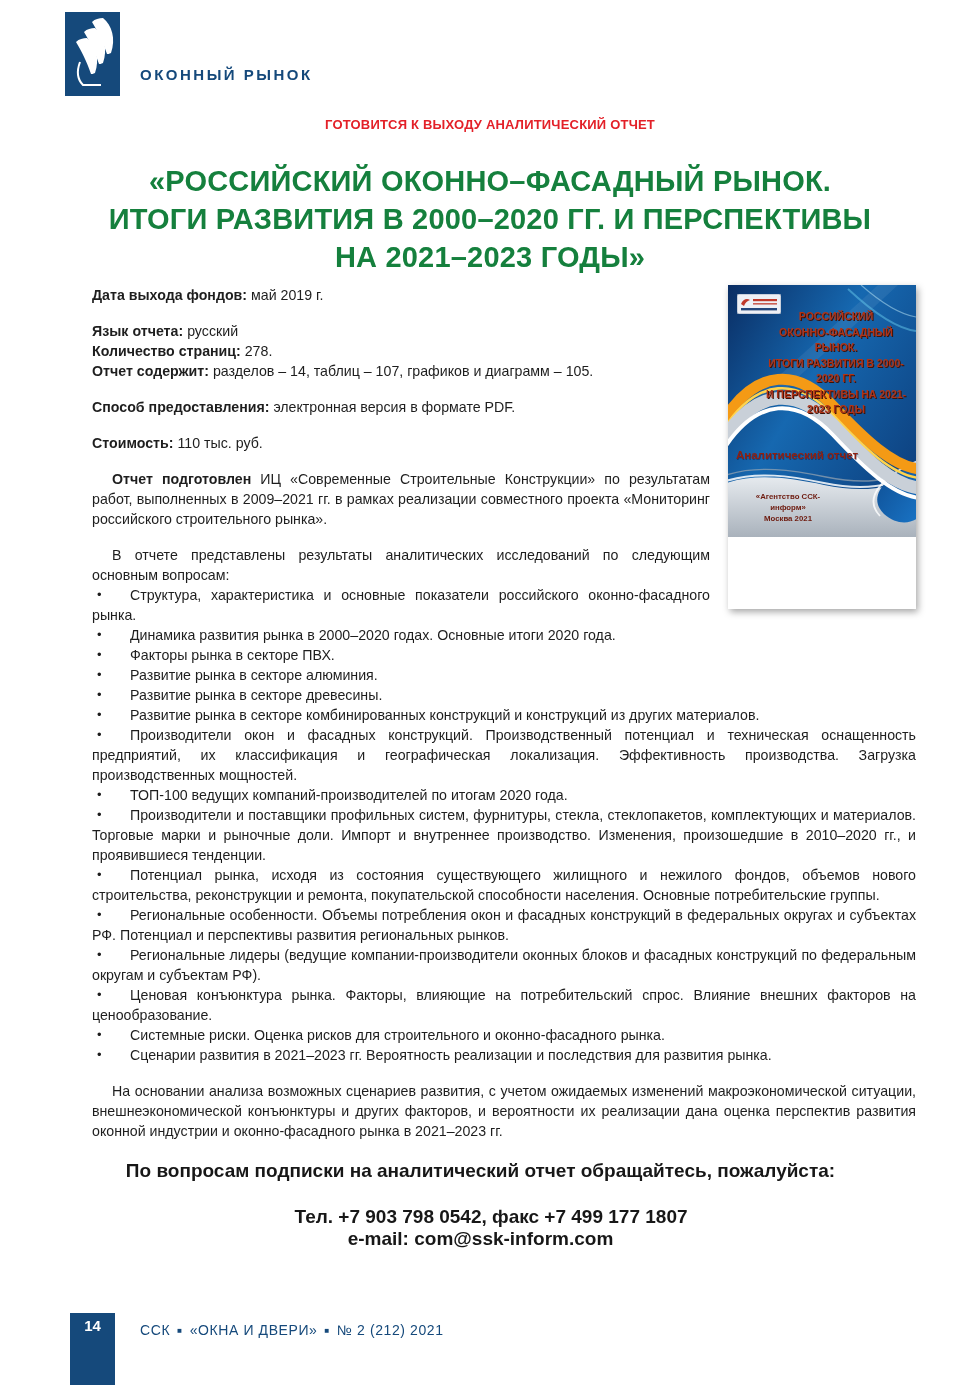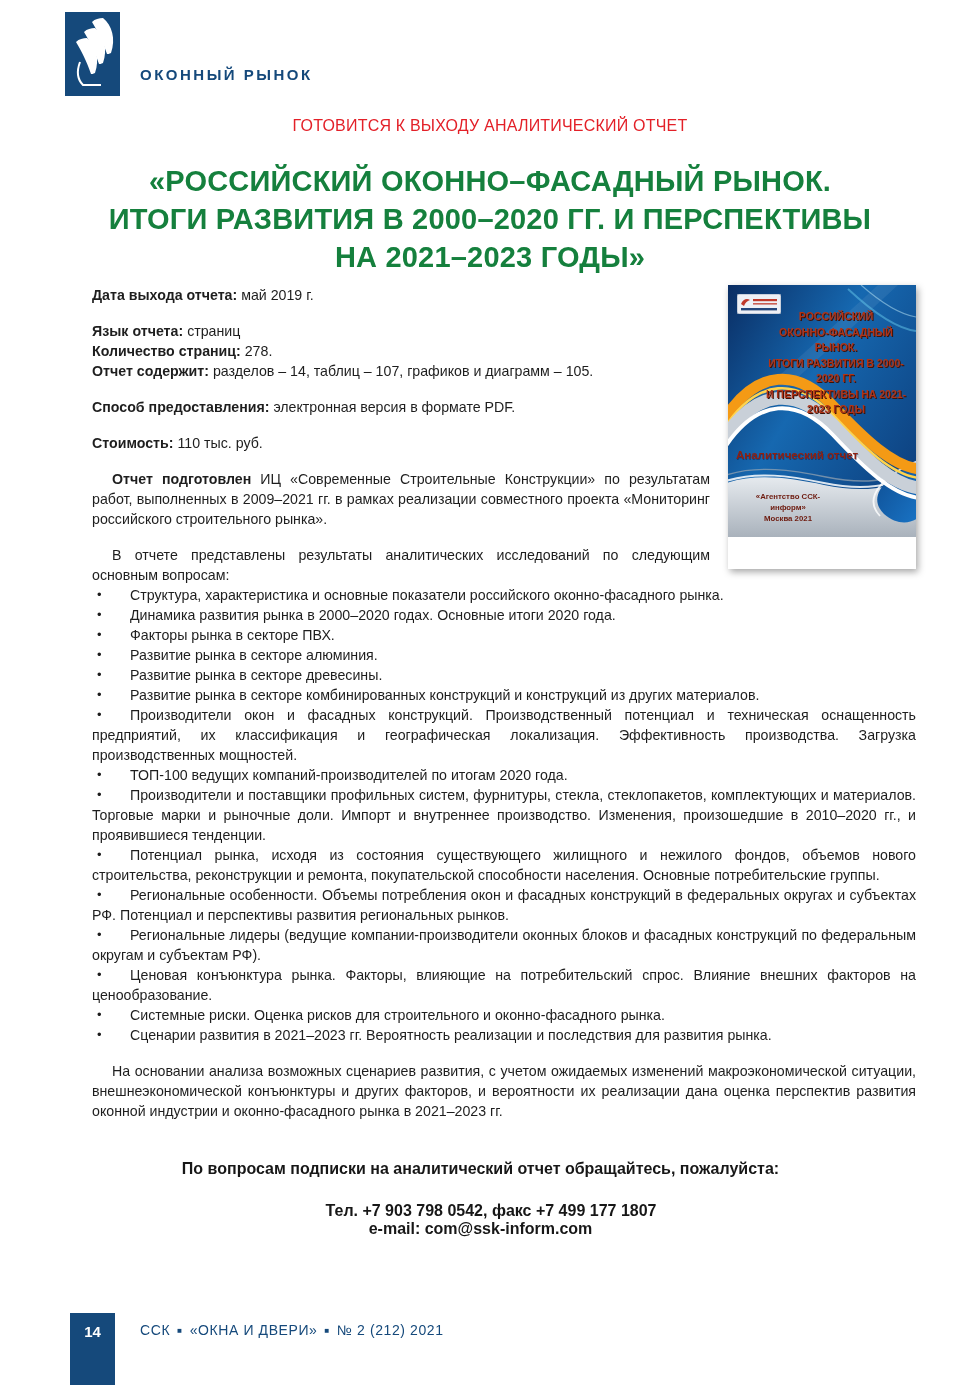--- a/index.html
+++ b/index.html
@@ -26,7 +26,7 @@
   .announcement {
     position:absolute; left:0; top:117px; width:980px;
     text-align:center;
-    color:#e32028; font-weight:normal; font-size:16px; letter-spacing:0.2px;
+    color:#e32028; font-weight:bold; font-size:13px; letter-spacing:0.2px;
   }
   .main-title {
     position:absolute; left:30px; top:162px; width:920px;

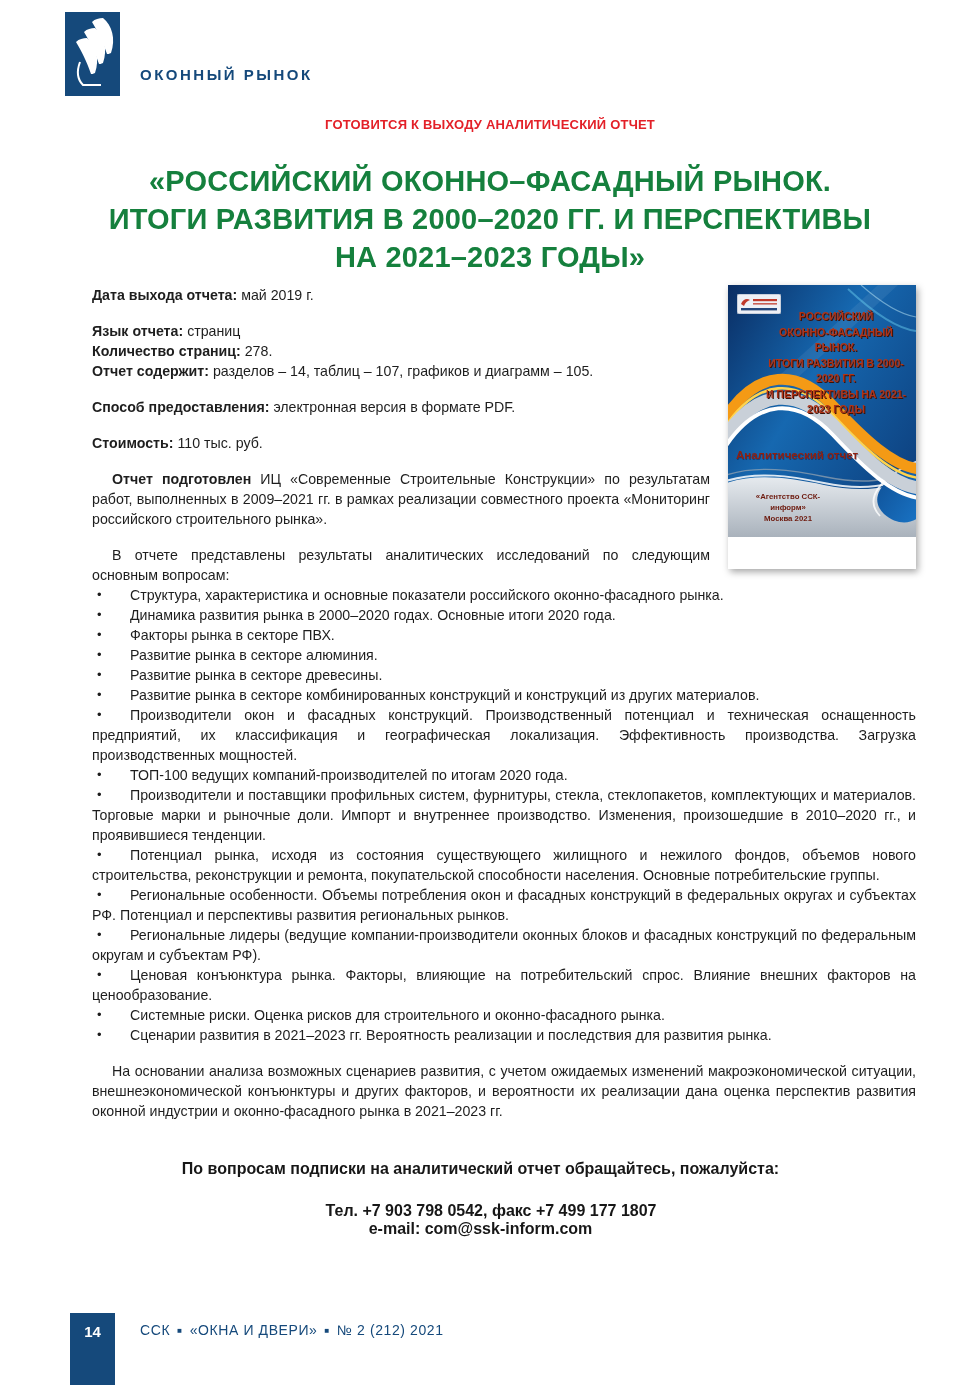--- a/index.html
+++ b/index.html
@@ -180,7 +180,7 @@
     </div>
   </div>
 
-  <p><b class="lbl">Дата выхода отчета:</b> <span>май 2019 г.</span></p>
+  <p><b class="lbl">Дата выхода фондов:</b> <span>май 2019 г.</span></p>
 
   <p class="gap"><b class="lbl">Язык отчета:</b> <span>страниц</span></p>
   <p><b class="lbl">Количество страниц:</b> <span>278.</span></p>

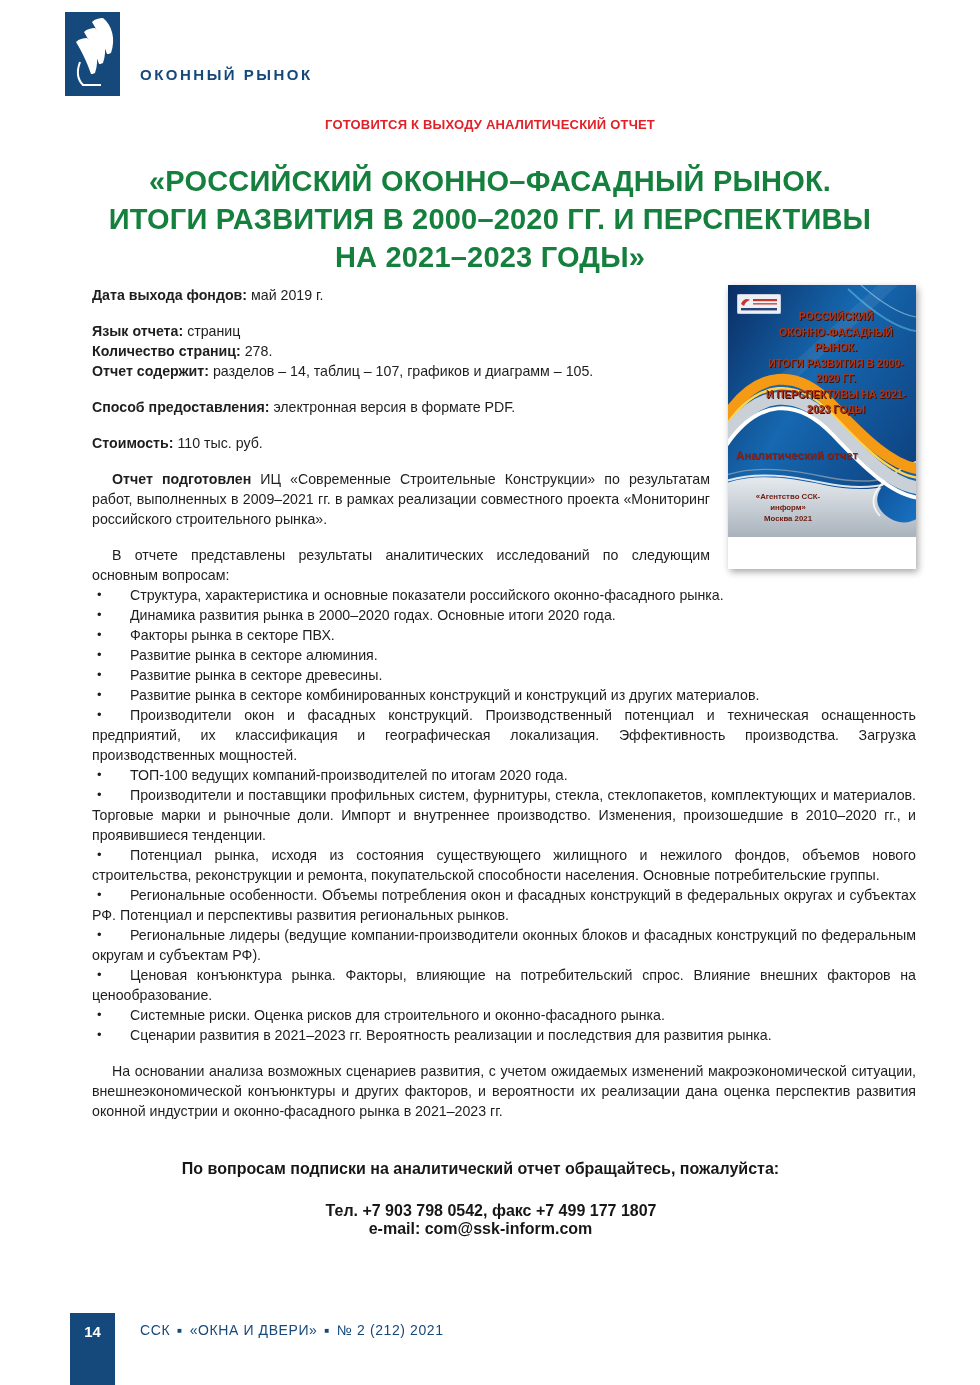--- a/index.html
+++ b/index.html
@@ -51,7 +51,7 @@
   b.lbl { font-weight:bold; }
   
   .cover {
-    float:right; width:188px; height:284px;
+    float:right; width:188px; height:324px;
     margin:0 0 14px 18px;
     position:relative;
     box-shadow:2px 3px 7px rgba(0,0,0,0.35);

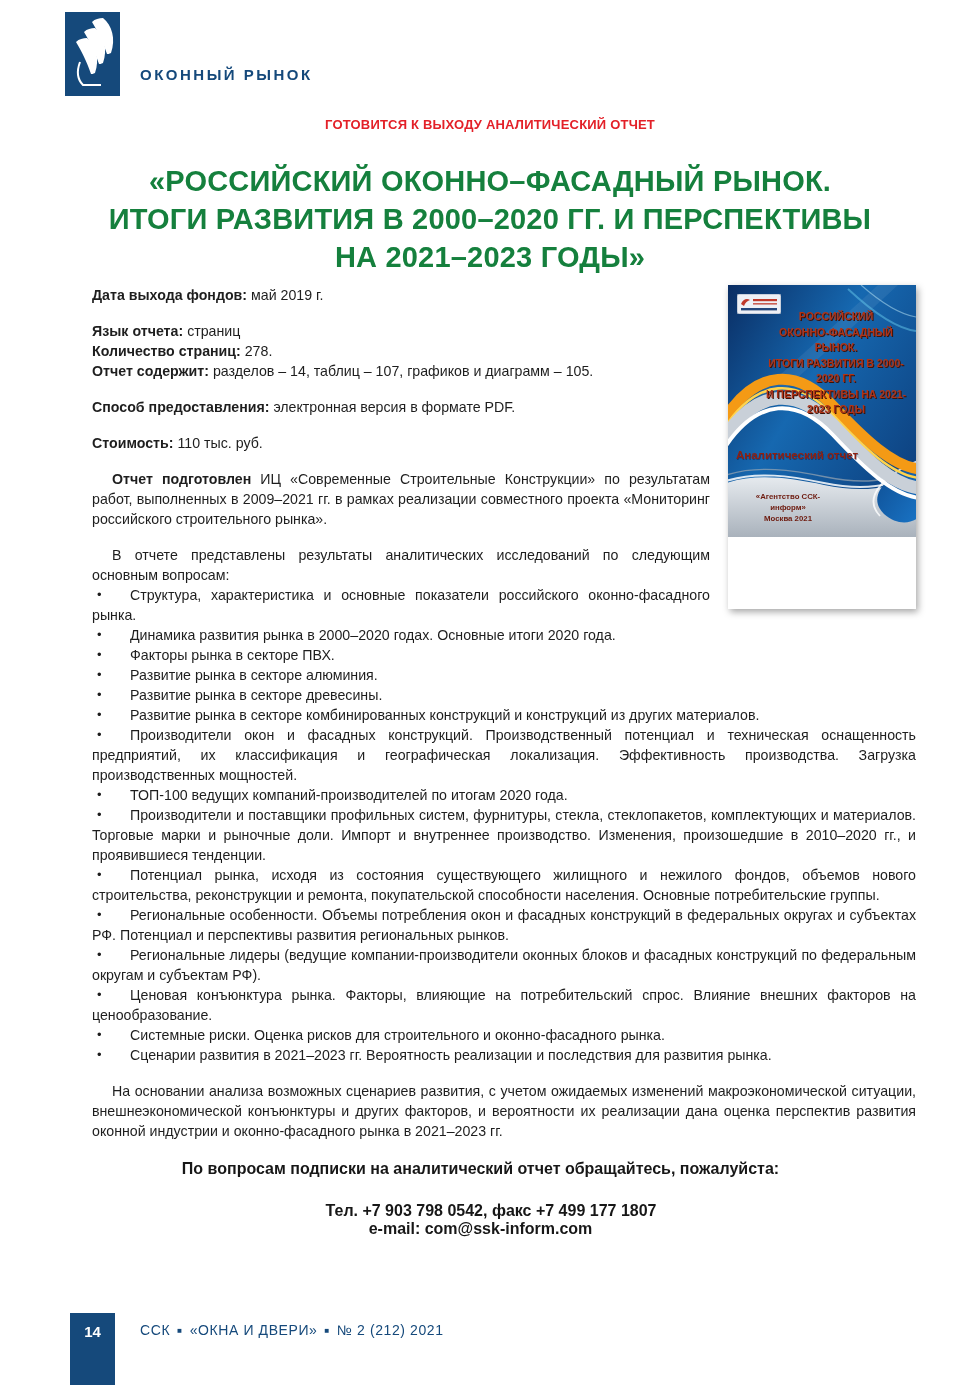--- a/index.html
+++ b/index.html
@@ -182,7 +182,7 @@
 
   <p><b class="lbl">Дата выхода фондов:</b> <span>май 2019 г.</span></p>
 
-  <p class="gap"><b class="lbl">Язык отчета:</b> <span>страниц</span></p>
+  <p class="gap"><b class="lbl">Язык отчета:</b> <span>русский</span></p>
   <p><b class="lbl">Количество страниц:</b> <span>278.</span></p>
   <p><b class="lbl">Отчет содержит:</b> <span>разделов – 14, таблиц – 107, графиков и диаграмм – 105.</span></p>
 

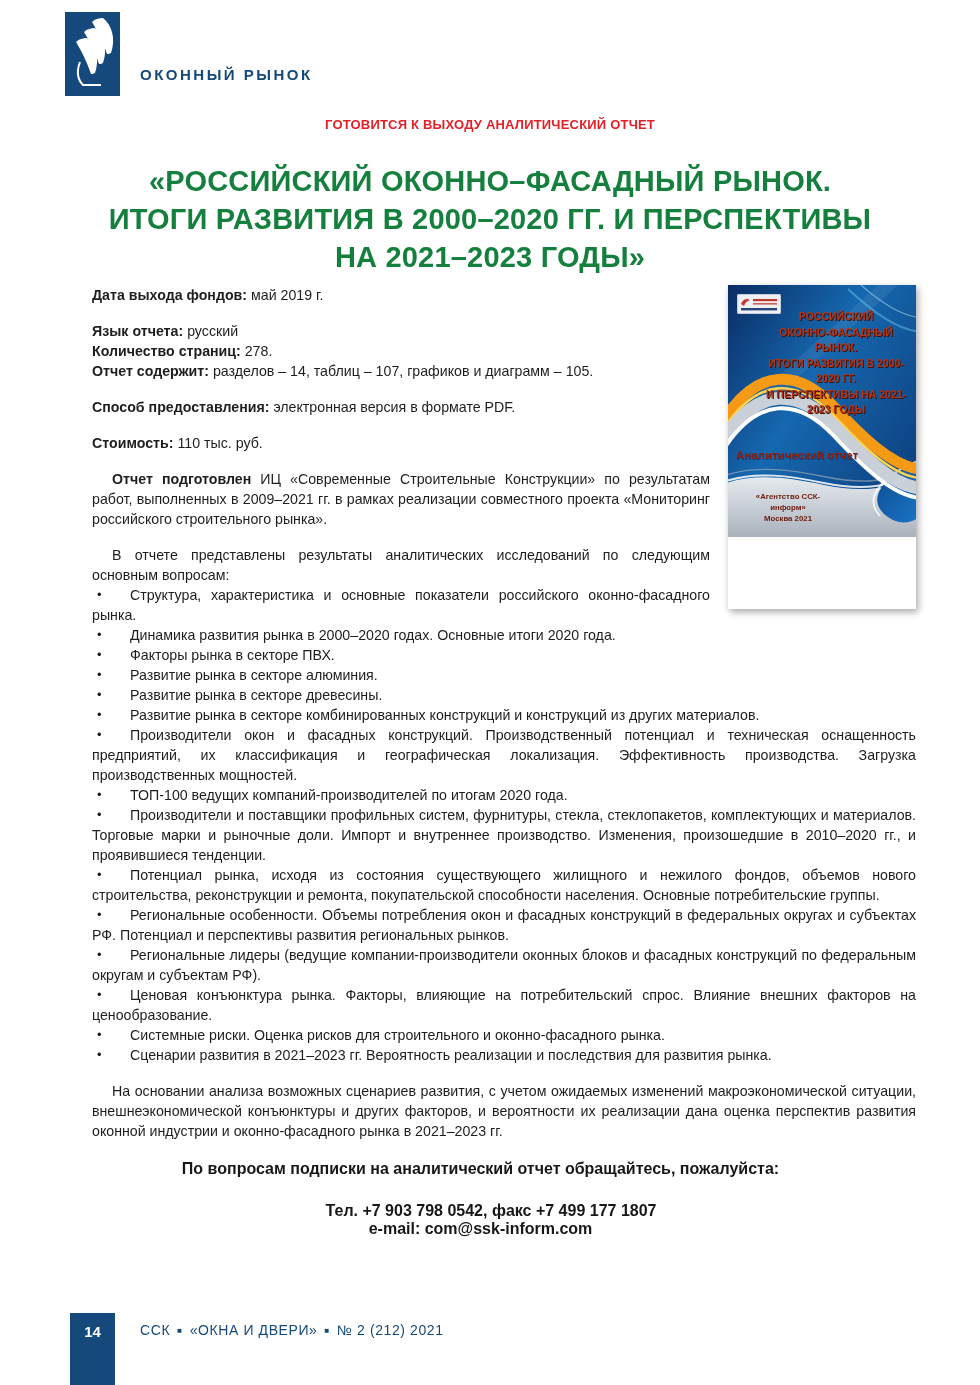--- a/index.html
+++ b/index.html
@@ -82,7 +82,7 @@
   
   .subscribe {
     position:absolute; left:0; top:1160px; width:961px;
-    text-align:center; font-weight:bold; font-size:16px; color:#171717;
+    text-align:center; font-weight:bold; font-size:19px; color:#171717;
   }
   .subscribe .phones { margin-top:24px;padding-left:21px; }
   .subscribe .email  { margin-top:0; }

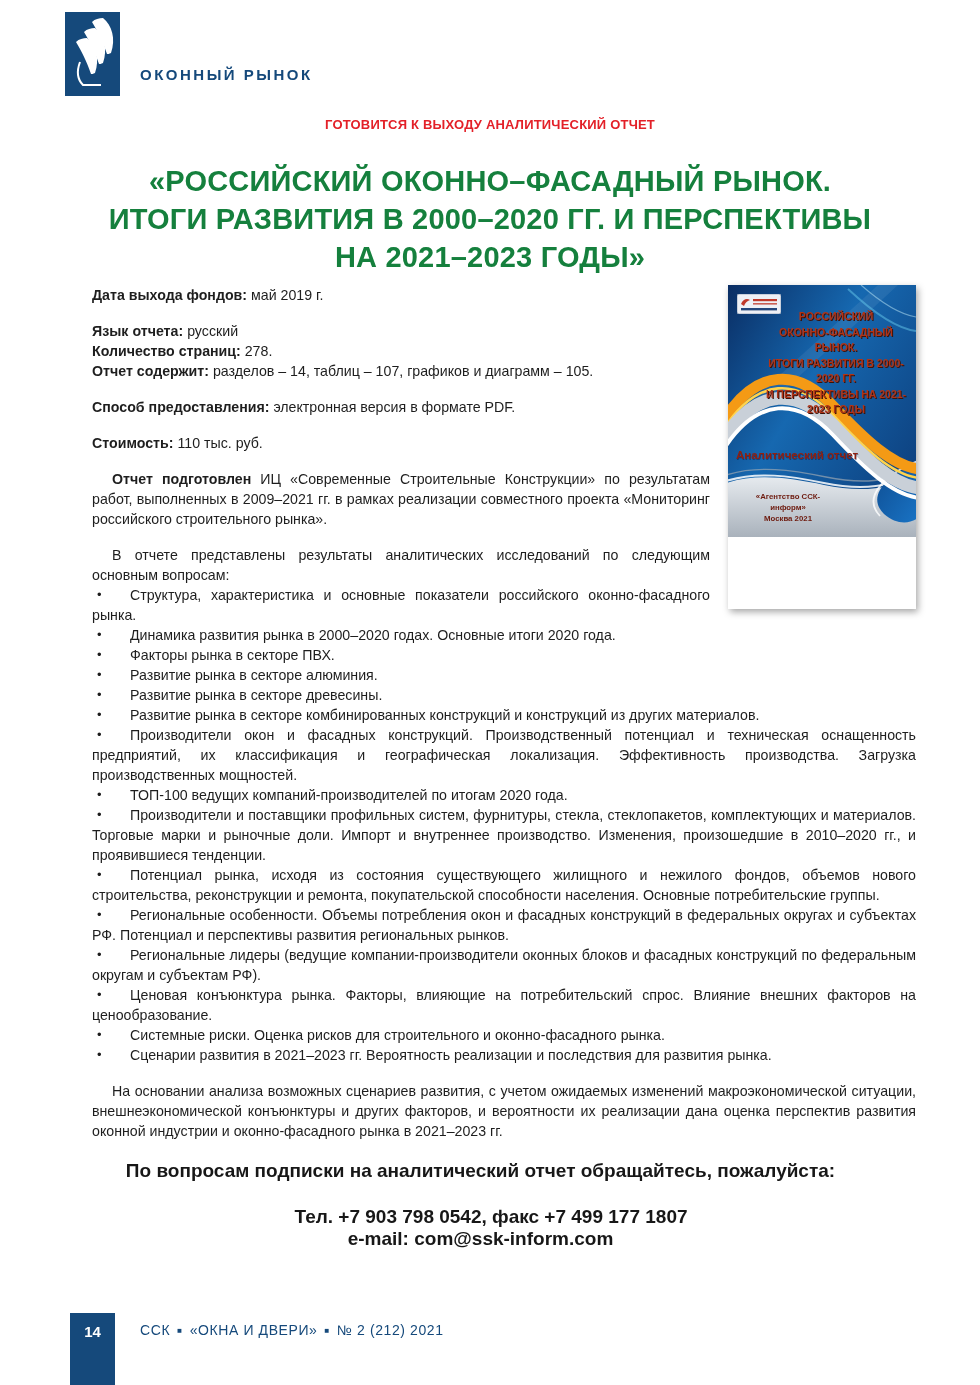--- a/index.html
+++ b/index.html
@@ -92,7 +92,7 @@
     width:45px; height:72px; box-sizing:border-box;
     background:#15497b; color:#ffffff;
     font-weight:bold; font-size:15px;
-    text-align:center; padding-top:10px;
+    text-align:center; padding-top:4px;
   }
   .footer-text {
     position:absolute; left:140px; top:1322px;

